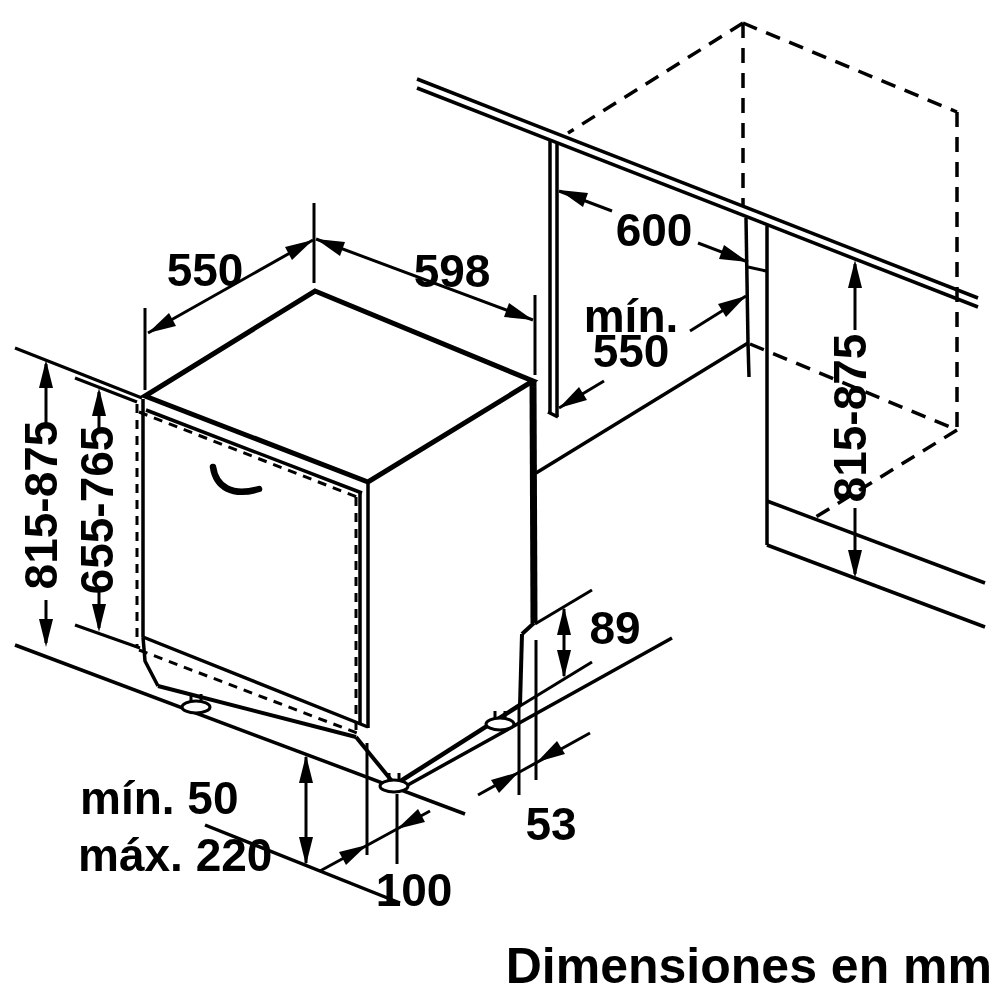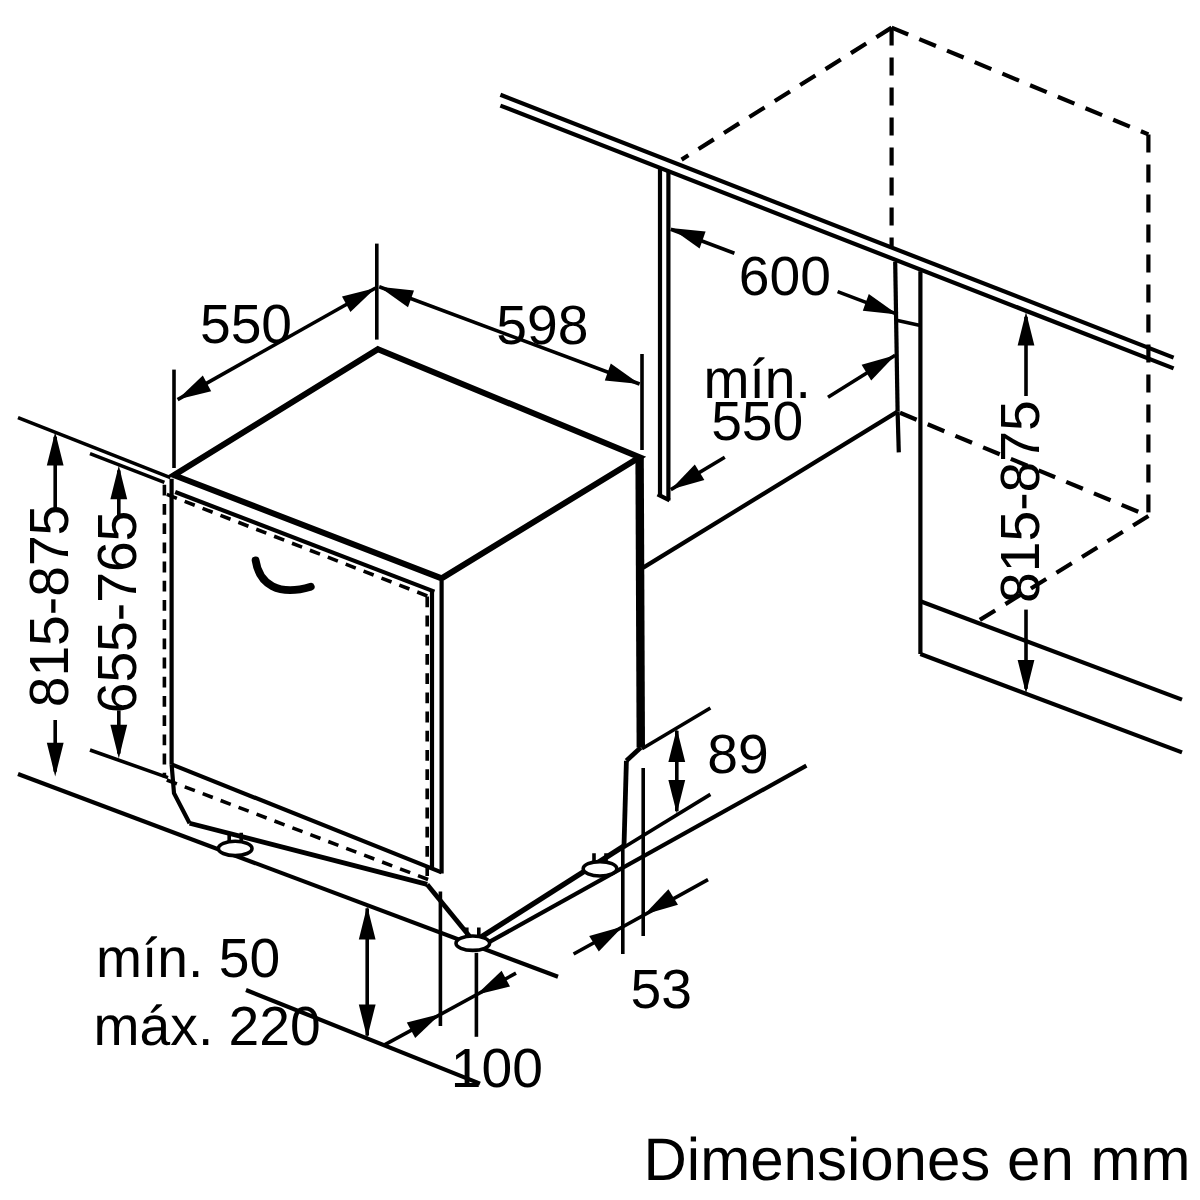--- a/index.html
+++ b/index.html
@@ -4,7 +4,7 @@
 <style>
   html,body{margin:0;padding:0;background:#ffffff;}
   .stage{position:relative;width:1000px;height:1000px;background:#fff;overflow:hidden;
-         font-family:"Liberation Sans", sans-serif;}
+         font-family:"Liberation Sans", sans-serif;font-weight:bold;}
   svg{position:absolute;left:0;top:0;}
   svg line, svg path, svg polyline{stroke:#000;fill:none;}
   svg polygon.arrow{fill:#000;stroke:none;}

